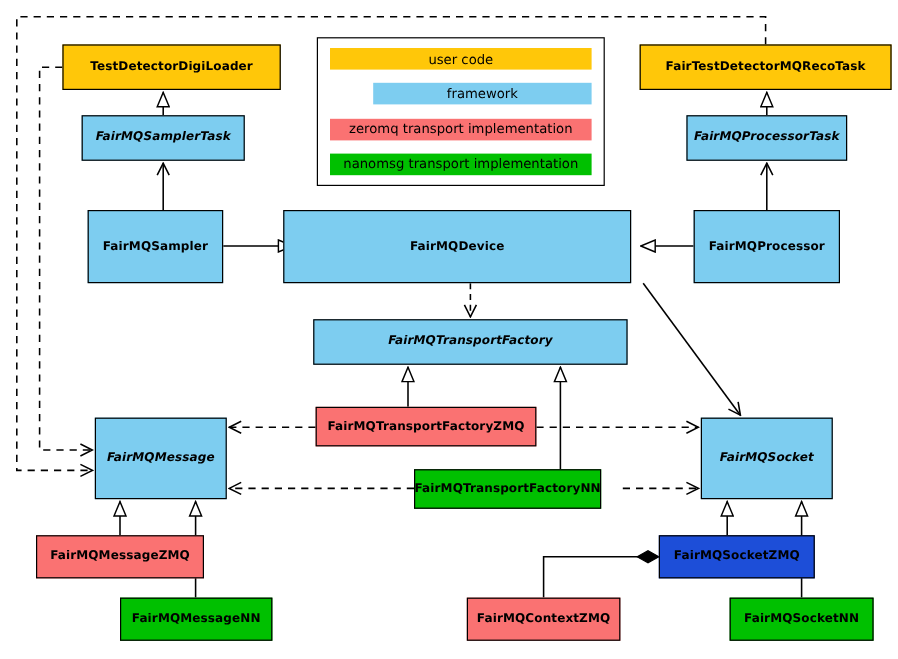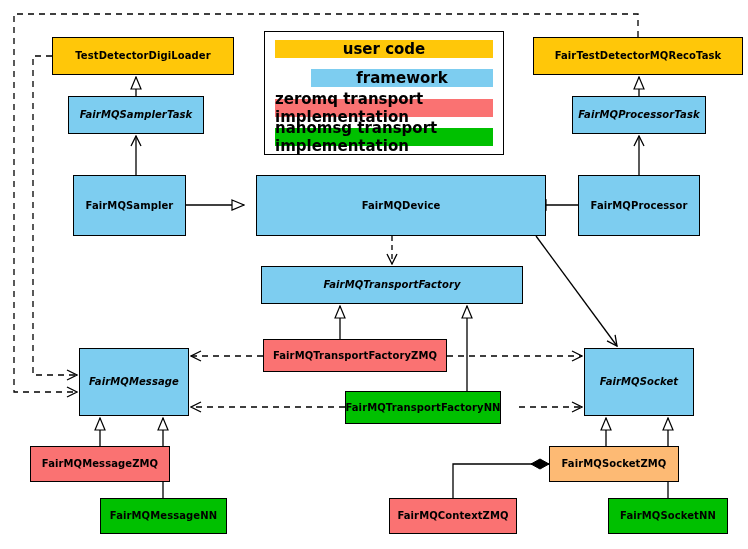--- a/index.html
+++ b/index.html
@@ -61,8 +61,8 @@
     display: flex;
     align-items: center;
     justify-content: center;
-    font-size: 15px;
-    font-weight: bold;
+    font-size: 11px;
+    font-weight: normal;
     color: #000000;
   }
 </style>

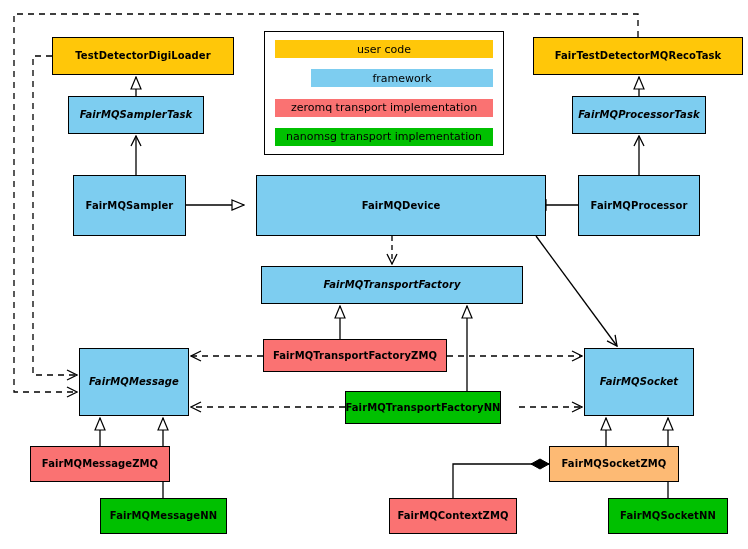--- a/index.html
+++ b/index.html
@@ -142,7 +142,7 @@
     <span>FairMQSampler</span>
   </div>
 
-  <div class="node" style="left:256px; top:175px; width:290px; height:61px; background:#7DCDF0;">
+  <div class="node" style="left:236px; top:175px; width:290px; height:61px; background:#7DCDF0;">
     <span>FairMQDevice</span>
   </div>
 

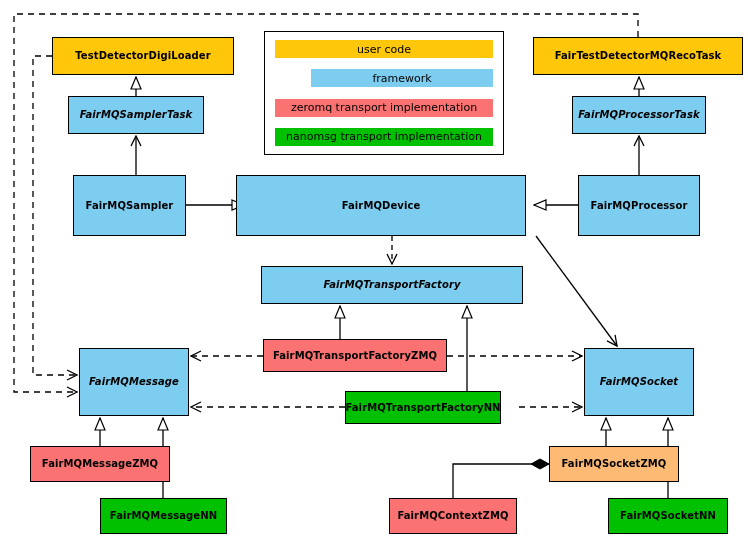--- a/index.html
+++ b/index.html
@@ -186,7 +186,7 @@
     <span>FairMQSocket</span>
   </div>
 
-  <div class="node" style="left:549px; top:446px; width:130px; height:36px; background:#fdba74;">
+  <div class="node" style="left:549px; top:446px; width:130px; height:36px; background:#1d4ed8;">
     <span>FairMQSocketZMQ</span>
   </div>
 

